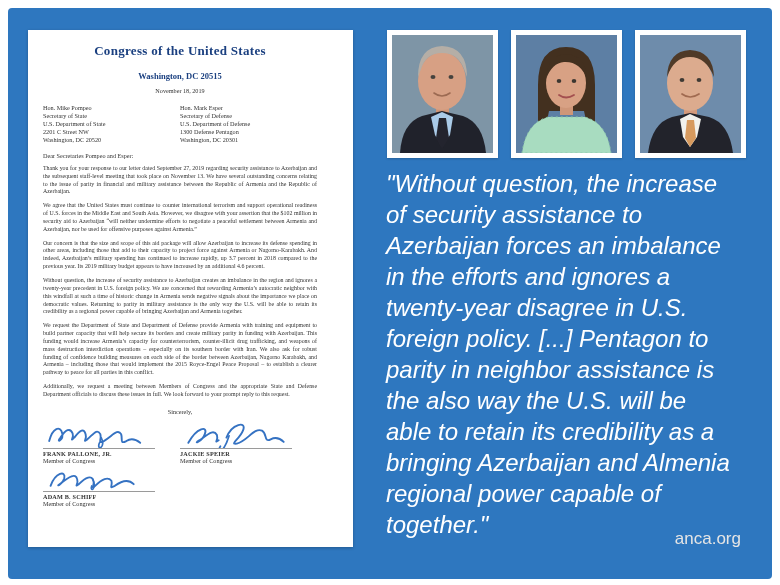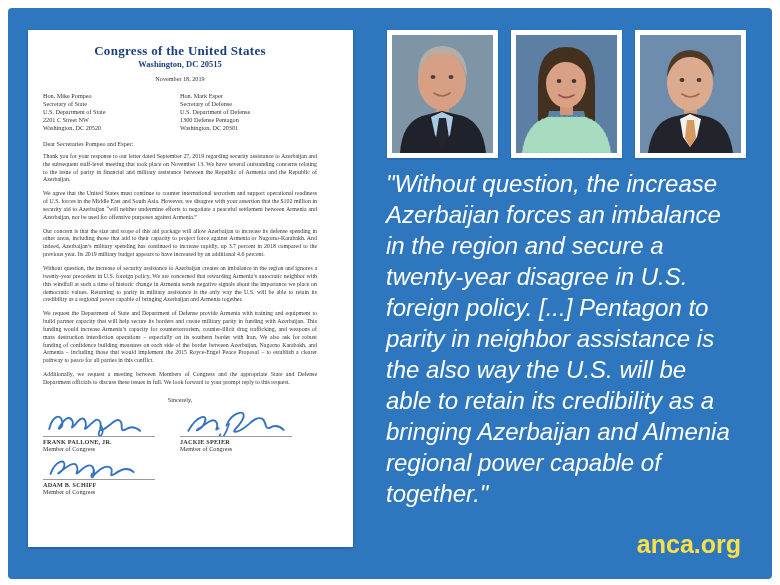--- a/index.html
+++ b/index.html
@@ -24,7 +24,7 @@
   }
   .lh-sub{
     text-align:center;color:#1b4080;font-weight:bold;font-size:8.5px;line-height:1.2;
-    margin-top:2px;
+    margin-top:14px;
   }
   .lh-date{text-align:center;font-size:6.2px;margin-top:6px;color:#333;}
   .addresses{display:flex;margin-top:10px;font-size:6.2px;line-height:1.28;color:#333;}

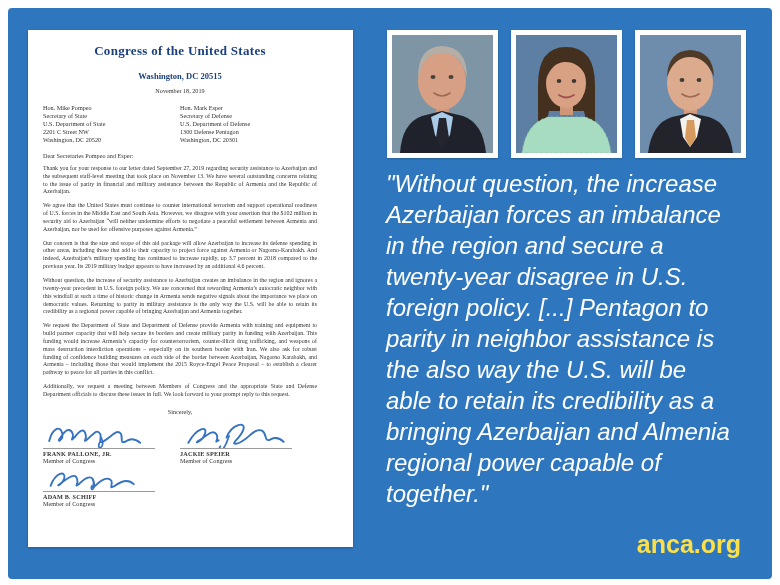--- a/index.html
+++ b/index.html
@@ -194,6 +194,7 @@
   <div class="quote">
 
   <div>"Without question, the increase</div>
+      <div>of security assistance to</div>
       <div>Azerbaijan forces an imbalance</div>
       <div>in the region and secure a</div>
       <div>twenty-year disagree in U.S.</div>

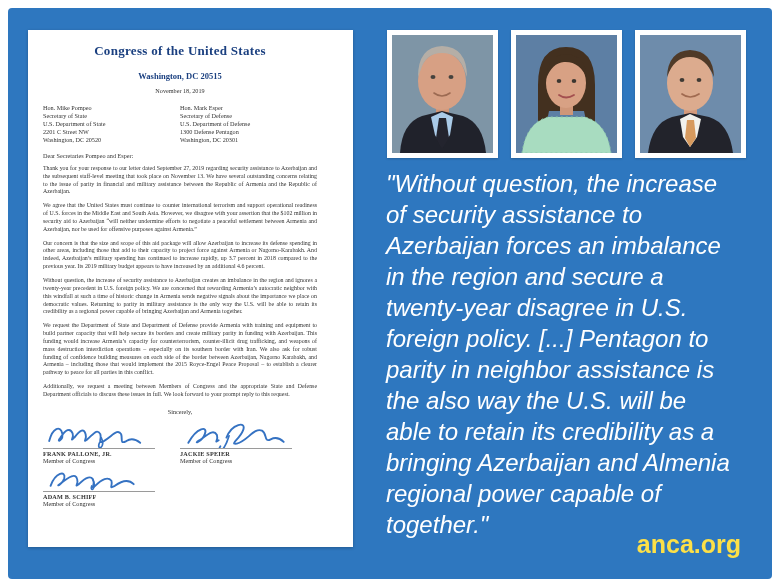--- a/index.html
+++ b/index.html
@@ -196,7 +196,7 @@
   <div>"Without question, the increase</div>
       <div>of security assistance to</div>
       <div>Azerbaijan forces an imbalance</div>
-      <div>in the region and secure a</div>
+      <div>in the efforts and ignores a</div>
       <div>twenty-year disagree in U.S.</div>
       <div>foreign policy. [...] Pentagon to</div>
       <div>parity in neighbor assistance is</div>

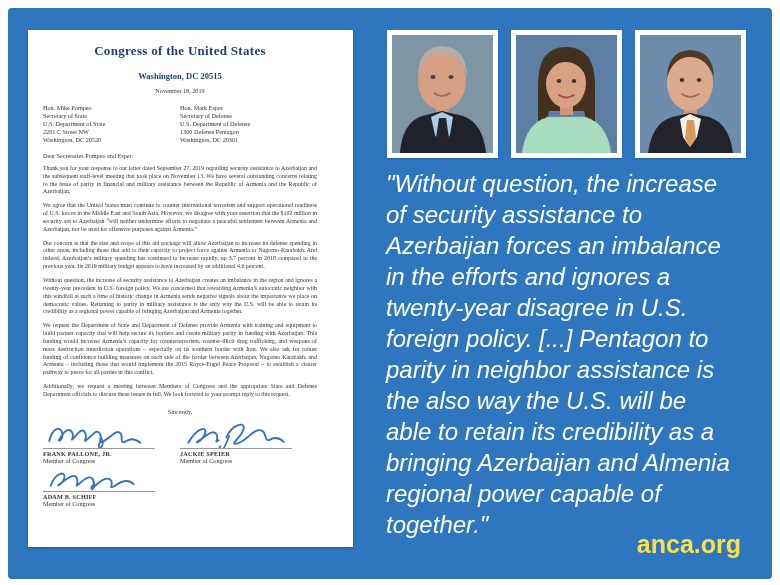--- a/index.html
+++ b/index.html
@@ -59,7 +59,7 @@
   }
   .site-link{
     position:absolute;right:31px;top:521px;
-    color:#fde047;font-weight:bold;font-size:25px;line-height:1.2;
+    color:#e5e5e5;font-weight:normal;font-size:17px;line-height:1.2;
     font-family:"Liberation Sans",sans-serif;text-decoration:none;
   }
 </style>

